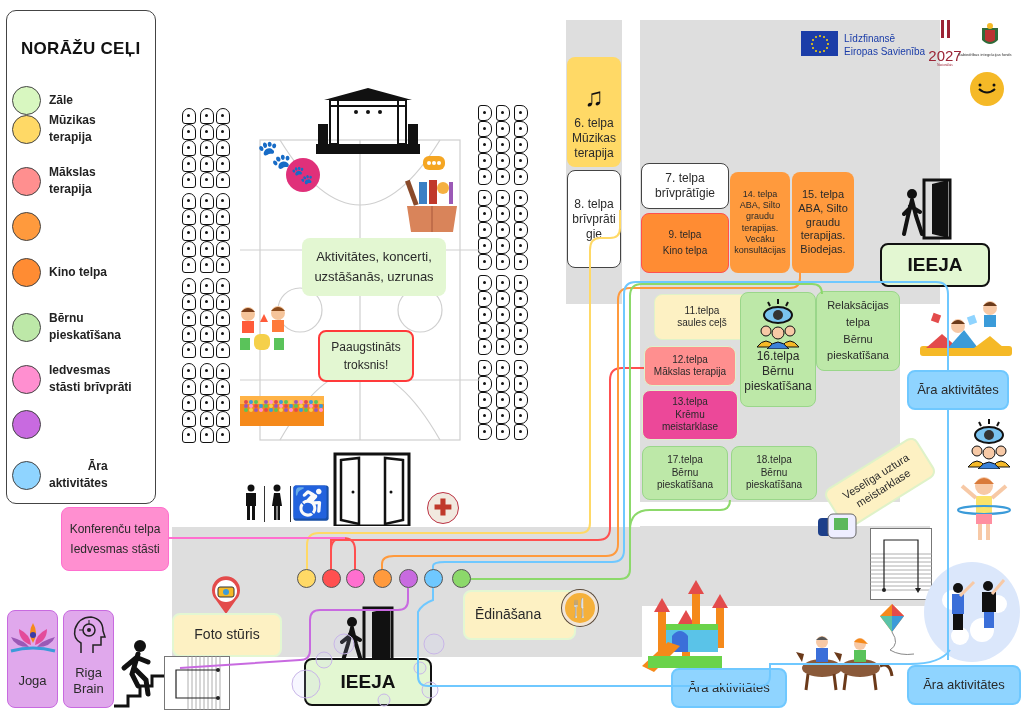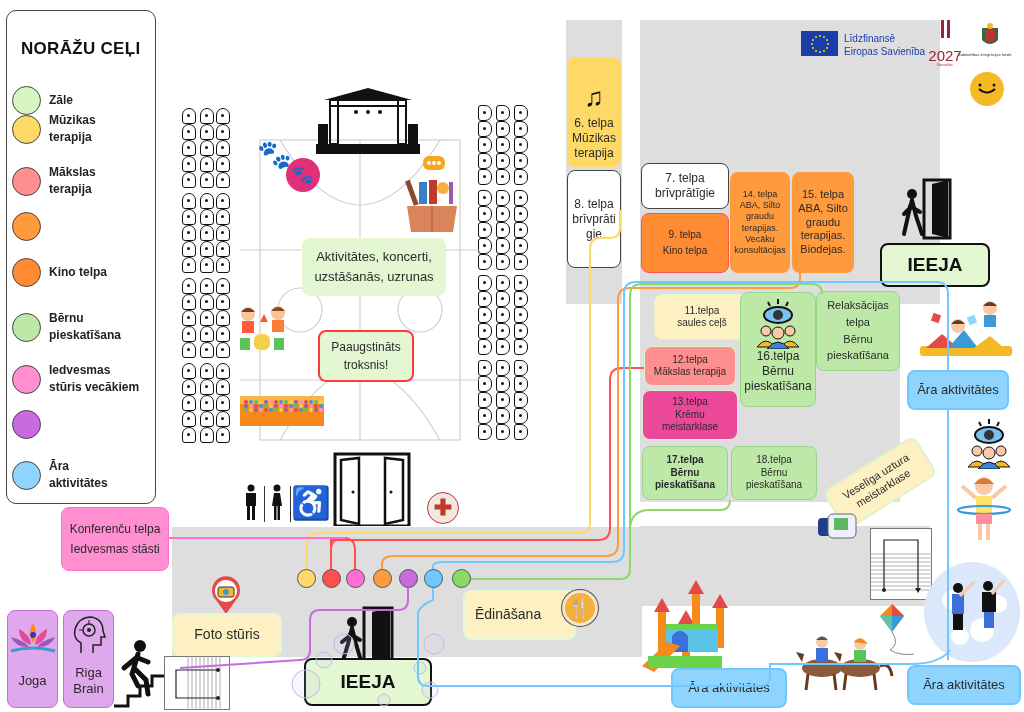--- a/index.html
+++ b/index.html
@@ -75,7 +75,7 @@
       <div class="legend-dot" style="background: rgb(255, 143, 208);"></div>
       <div class="legend-label">
         <div>Iedvesmas</div>
-        <div>stūris vecākiem</div>
+        <div>stāsti brīvprāti</div>
       </div>
     </div>
     <div class="legend-item" style="top: 410px;">

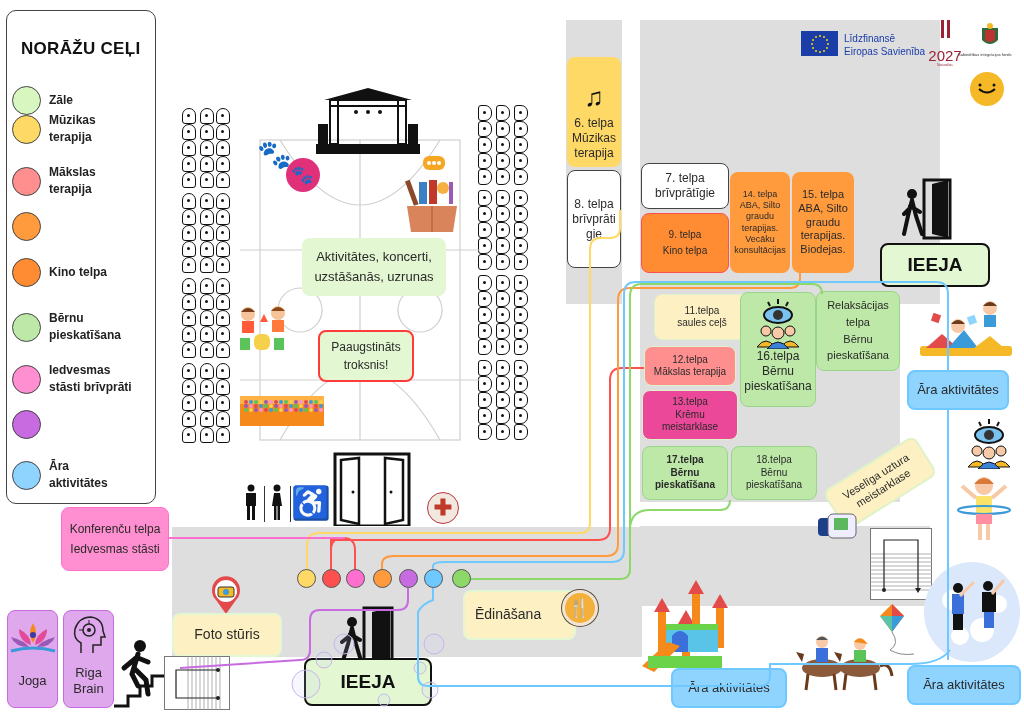--- a/index.html
+++ b/index.html
@@ -81,7 +81,7 @@
     <div class="legend-item" style="top: 410px;">
       <div class="legend-dot" style="background: rgb(200, 106, 224);"></div>
     </div>
-    <div class="legend-item" style="top: 458px;">
+    <div class="legend-item" style="top: 458px; text-align: right;">
       <div class="legend-dot" style="background: rgb(143, 212, 255);"></div>
       <div class="legend-label">
         <div>Āra</div>

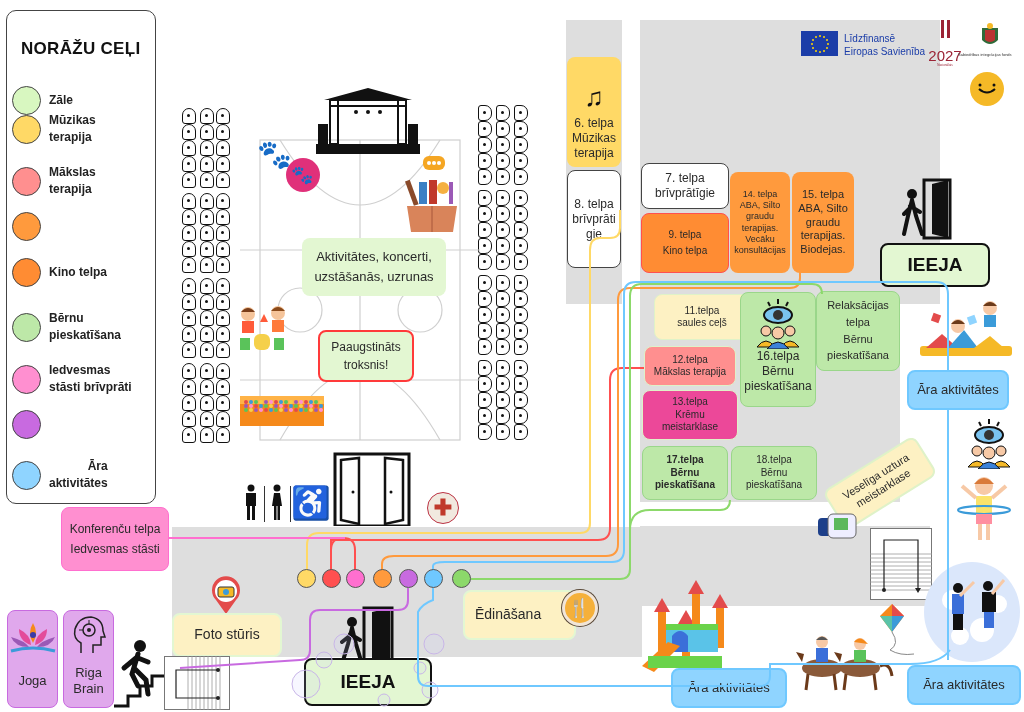--- a/index.html
+++ b/index.html
@@ -499,7 +499,7 @@
   <span style="margin-top:3px;">Bērnu</span>
   <span style="margin-top:3px;">pieskatīšana</span>
 </div>
-<div class="box" style="left:642px;top:446px;width:86px;height:54px;background:#bde8a8;border:1.5px solid #9ad68a;font-size:10px;font-weight:bold;">
+<div class="box" style="left:642px;top:446px;width:86px;height:54px;background:#bde8a8;border:1.5px solid #9ad68a;font-size:10px;">
   <span>17.telpa</span>
   <span>Bērnu</span>
   <span>pieskatīšana</span>

